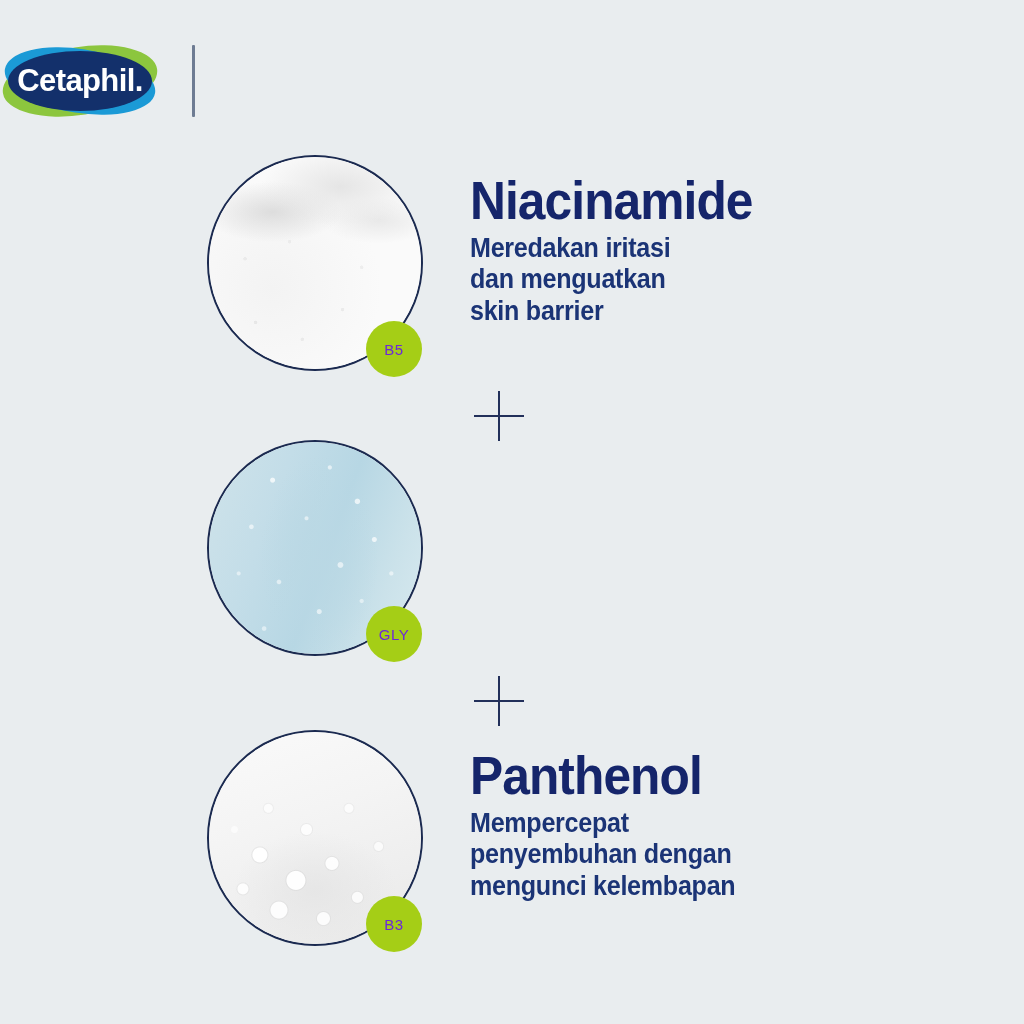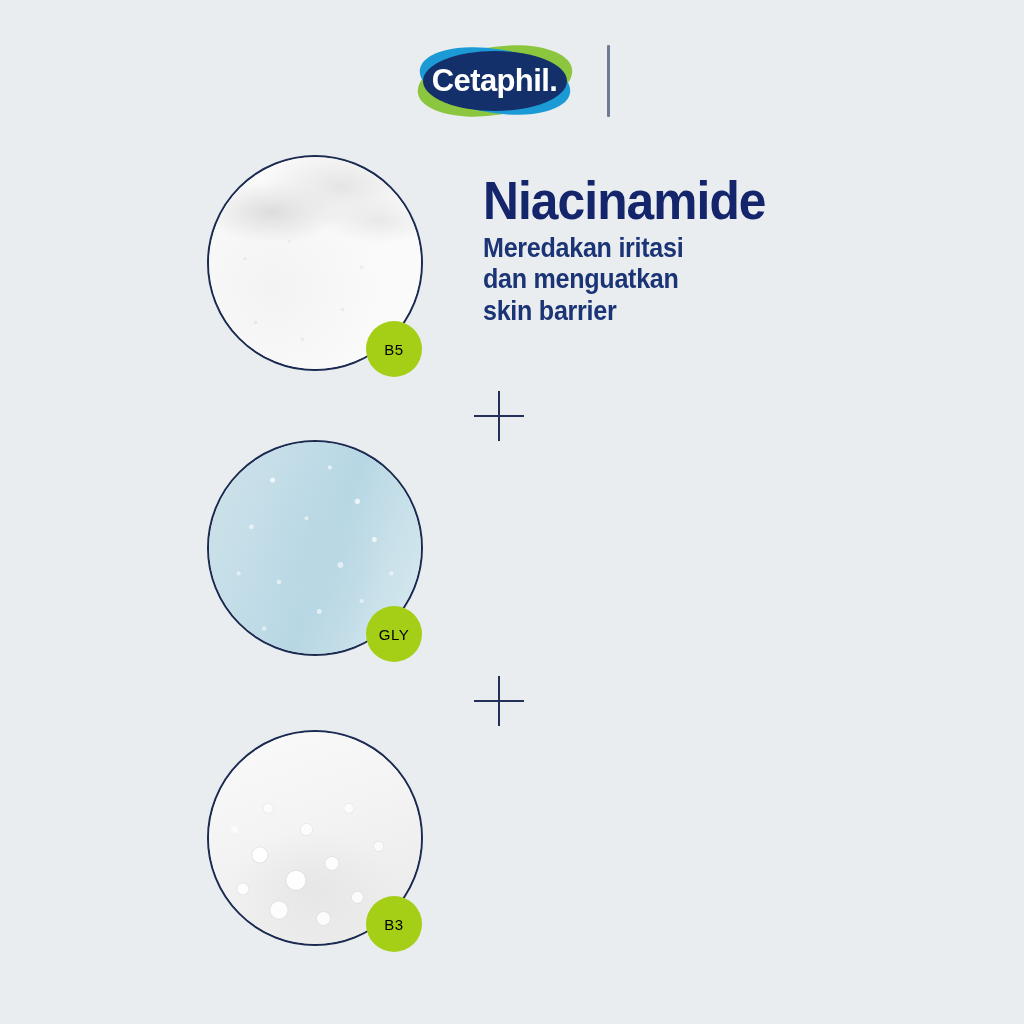--- a/index.html
+++ b/index.html
@@ -24,7 +24,7 @@
     height: 86px;
     display: flex;
     align-items: center;
-    justify-content: center;
+    justify-content: flex-start;
   }
   .logo-wrap {
     position: relative;

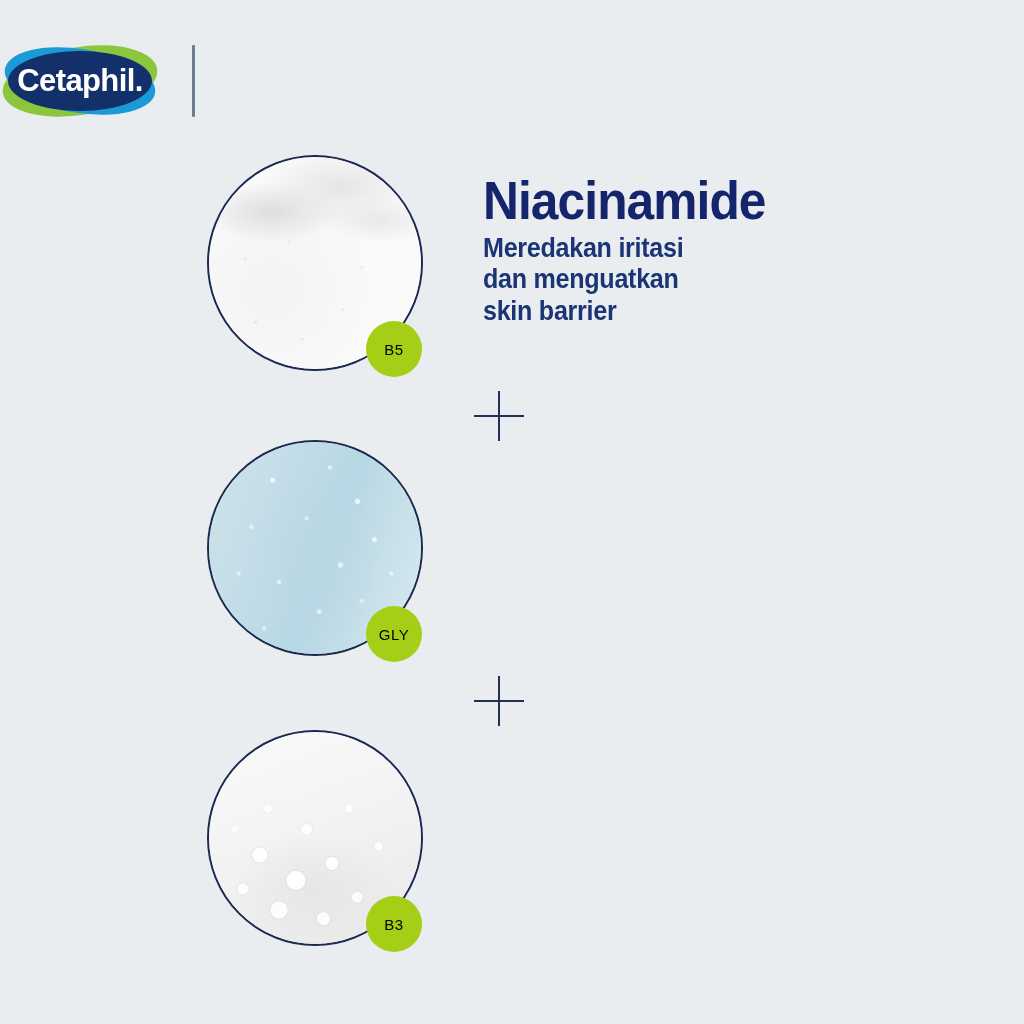--- a/index.html
+++ b/index.html
@@ -184,7 +184,6 @@
     left: 470px;
     top: 18px;
     width: 470px;
-    margin-left: 13px;
   }
   .ingredient-title {
     color: #15256b;

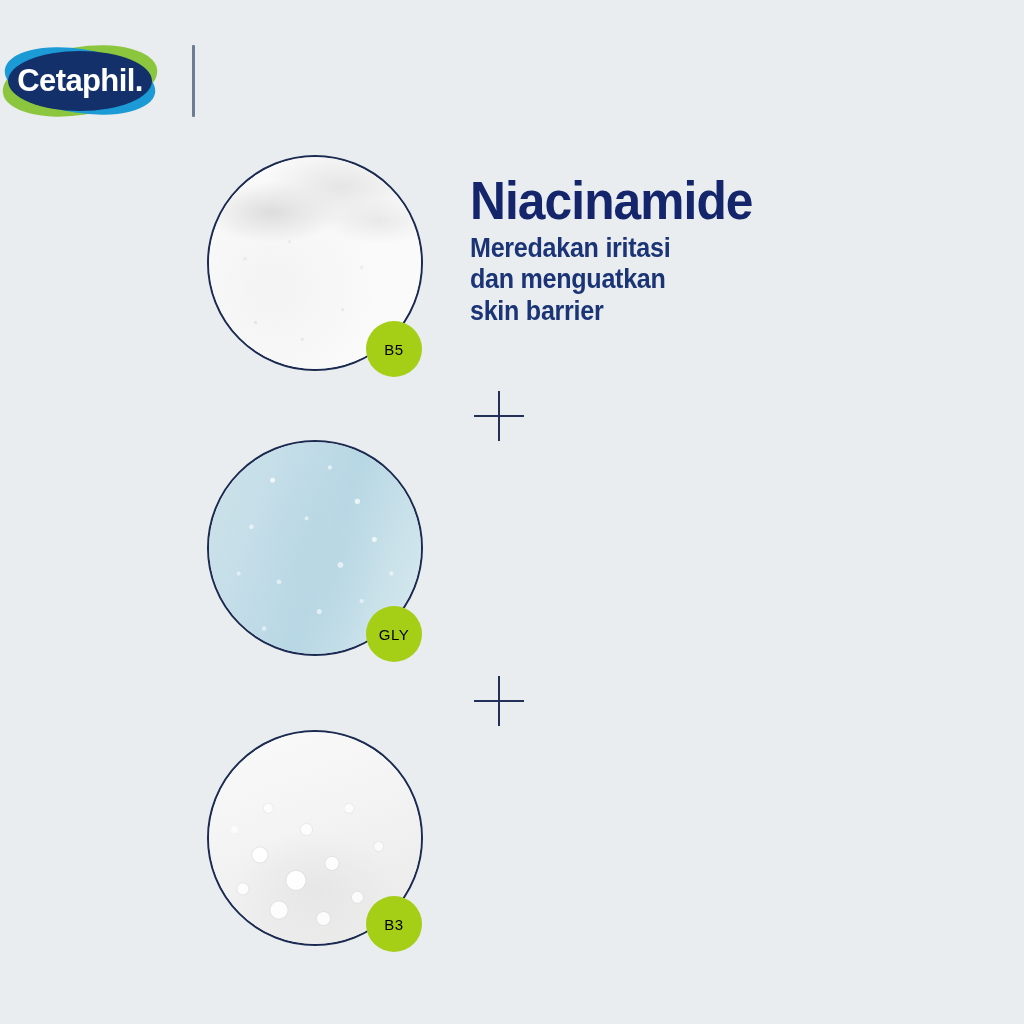--- a/index.html
+++ b/index.html
@@ -170,7 +170,7 @@
     display: flex;
     align-items: center;
     justify-content: center;
-    color: #000000;
+    color: #6d28d9;
     font-size: 15px;
     font-weight: normal;
     letter-spacing: 0.5px;

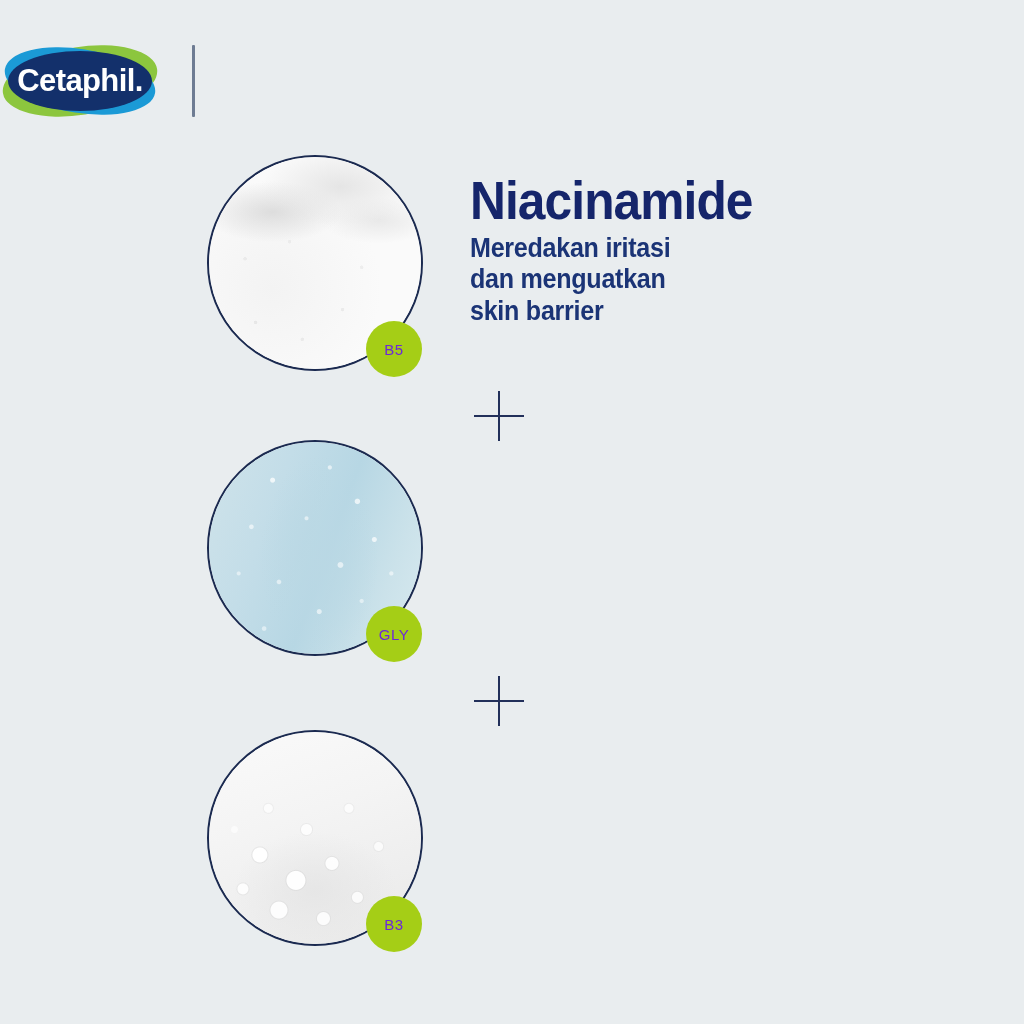--- a/index.html
+++ b/index.html
@@ -282,6 +282,14 @@
     <div class="swatch-inner tex-foam"></div>
   </div>
   <div class="badge">B3</div>
+  <div class="text-block">
+    <div class="ingredient-title">Panthenol</div>
+    <div class="ingredient-desc">
+      <span class="desc-line">Mempercepat</span>
+      <span class="desc-line">penyembuhan dengan</span>
+      <span class="desc-line">mengunci kelembapan</span>
+    </div>
+  </div>
 </div>
 
 </body></html>

